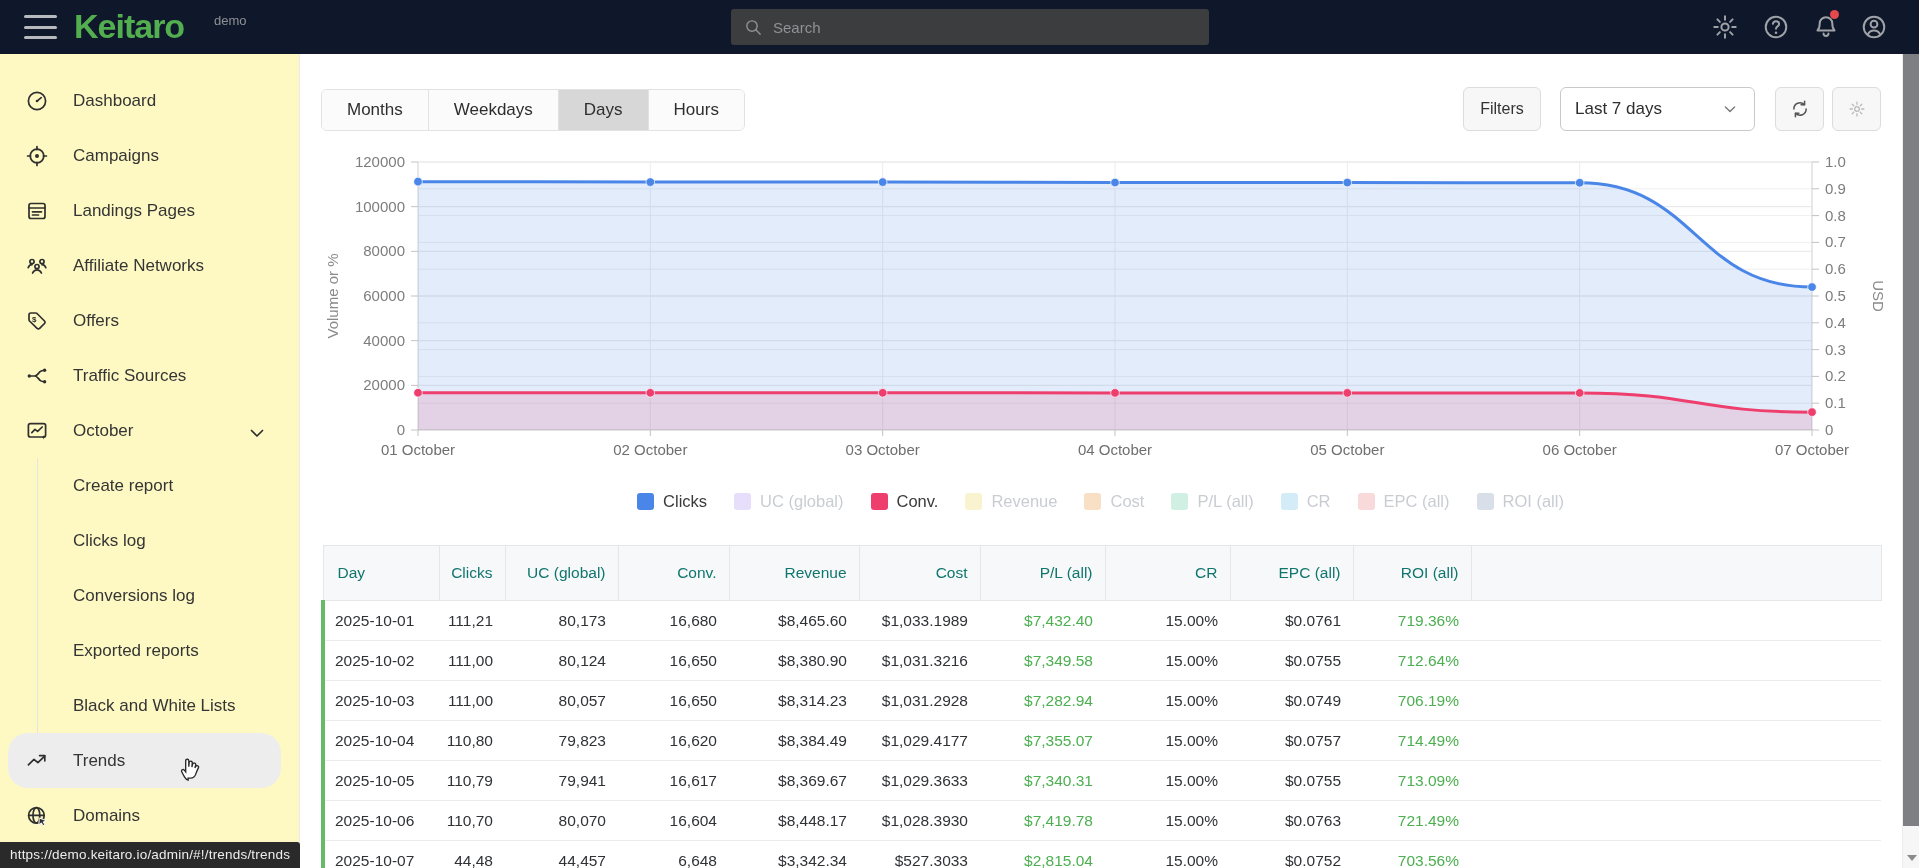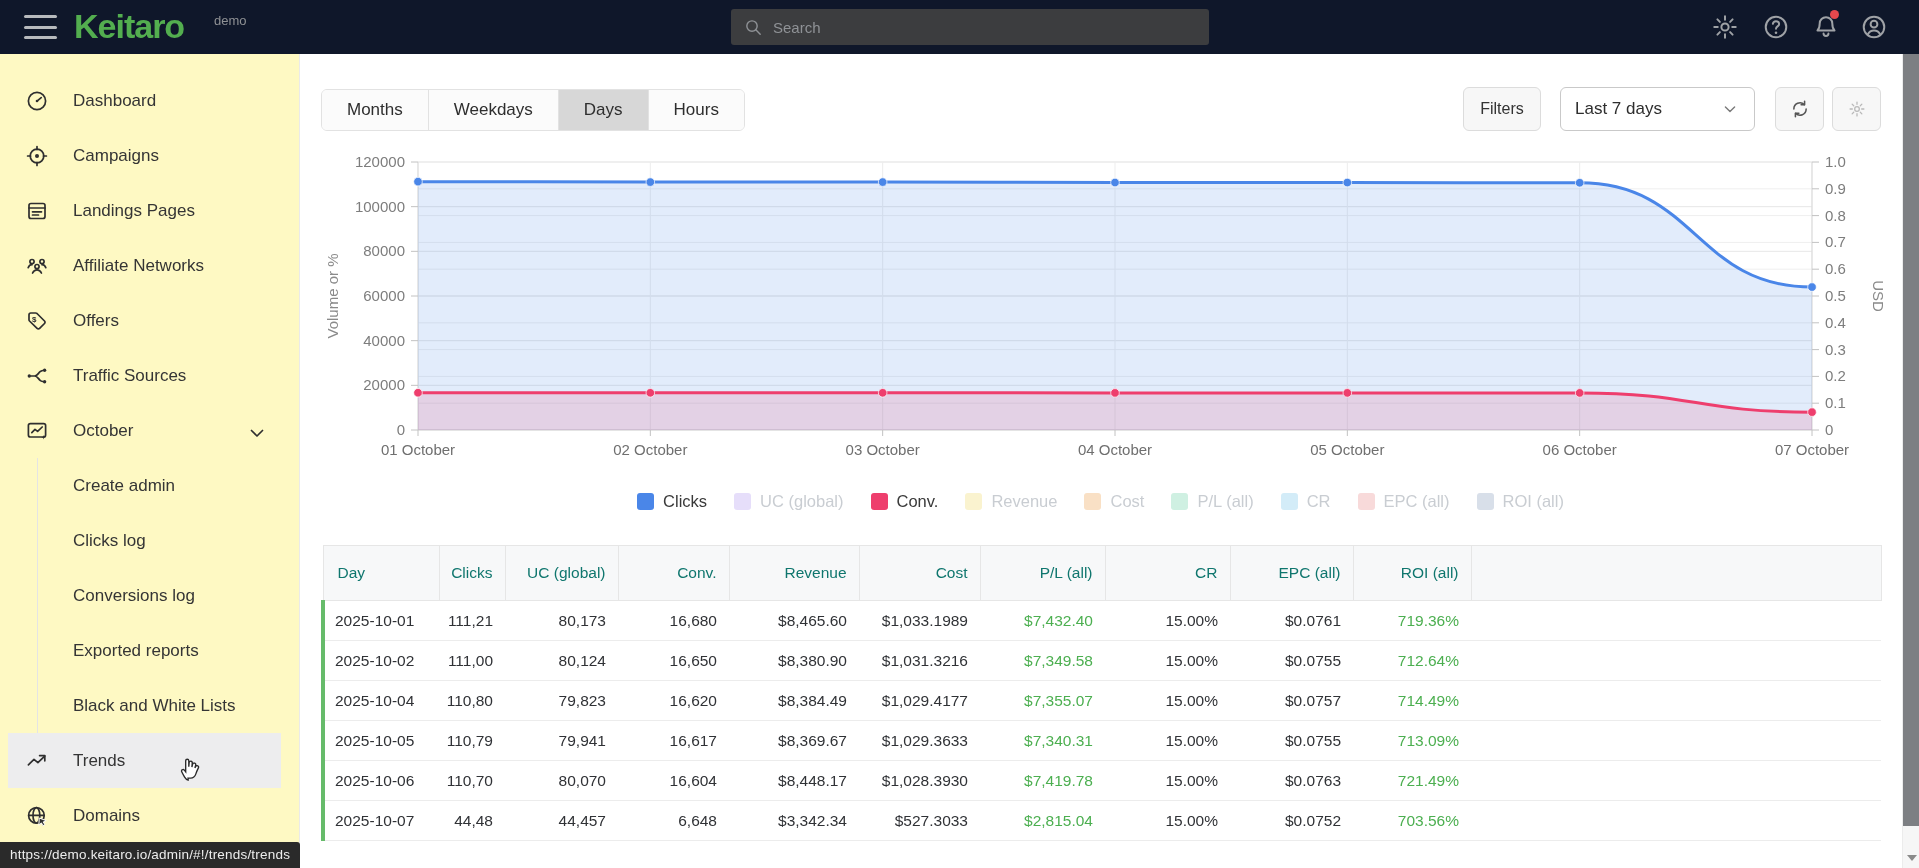--- a/index.html
+++ b/index.html
@@ -195,7 +195,7 @@
         </span>
       </div>
       <div class="side-item sub">
-        <span>Create admin</span>
+        <span>Create report</span>
       </div>
       <div class="side-item sub">
         <span>Clicks log</span>

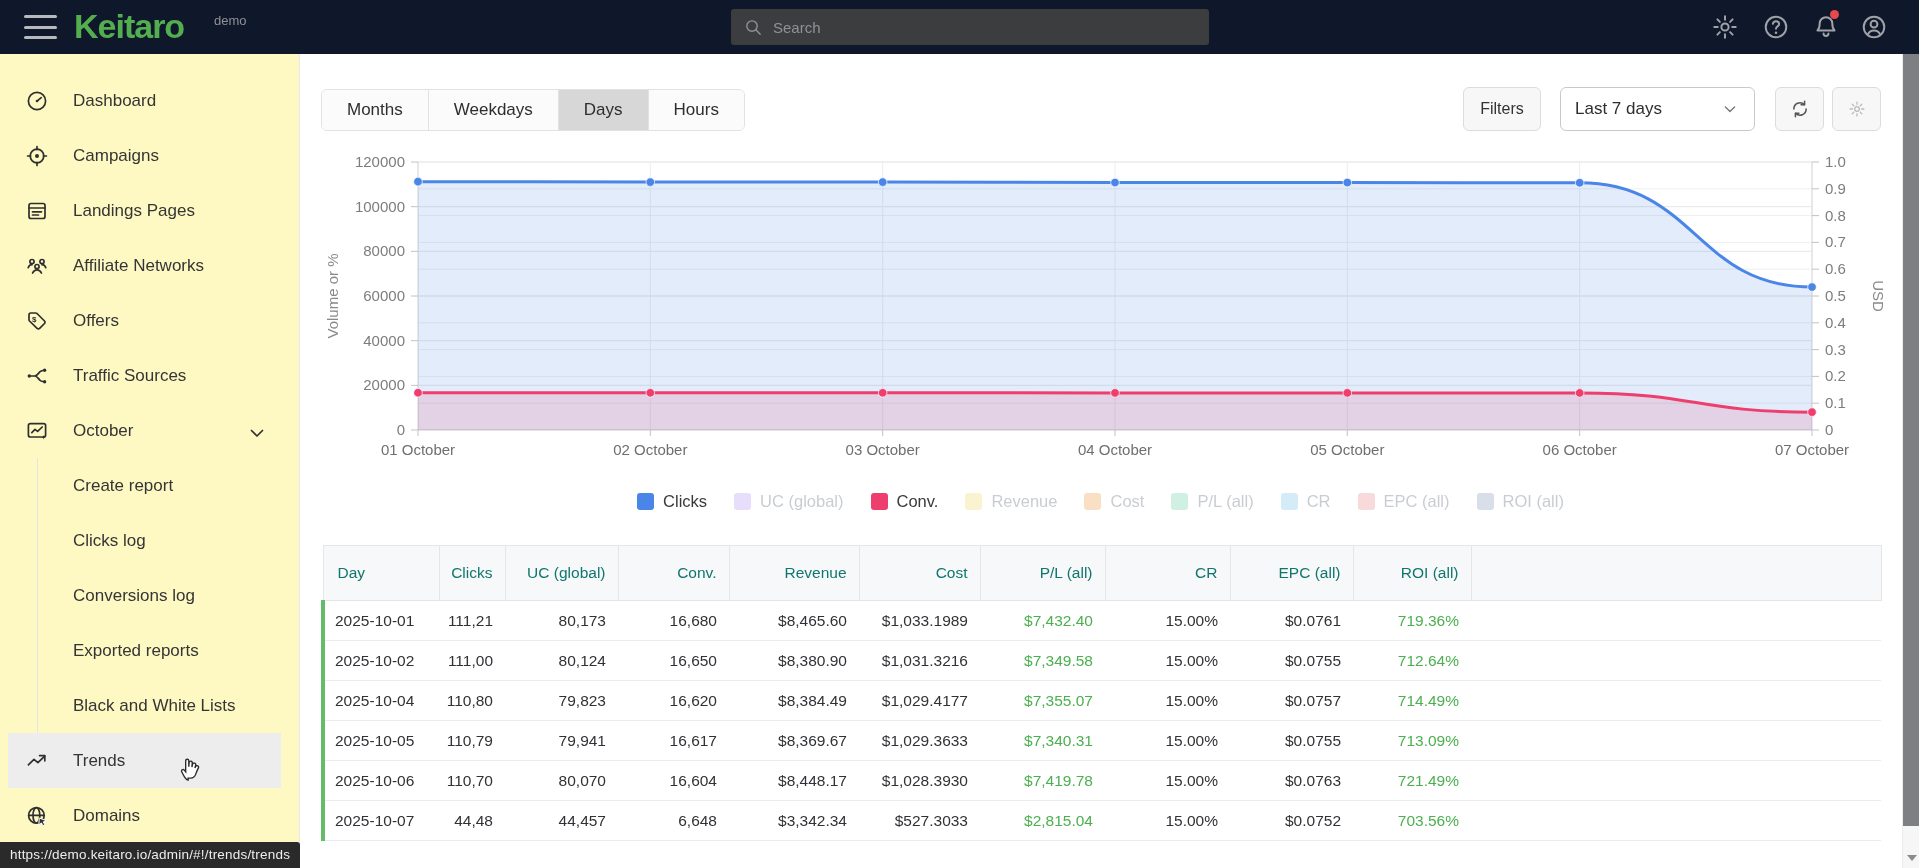--- a/index.html
+++ b/index.html
@@ -466,6 +466,19 @@
           <td></td>
         </tr>
         <tr>
+          <td class="">2025-10-03</td>
+          <td class="num">111,00</td>
+          <td class="num">80,057</td>
+          <td class="num">16,650</td>
+          <td class="num">$8,314.23</td>
+          <td class="num">$1,031.2928</td>
+          <td class="num green">$7,282.94</td>
+          <td class="num">15.00%</td>
+          <td class="num">$0.0749</td>
+          <td class="num green">706.19%</td>
+          <td></td>
+        </tr>
+        <tr>
           <td class="">2025-10-04</td>
           <td class="num">110,80</td>
           <td class="num">79,823</td>

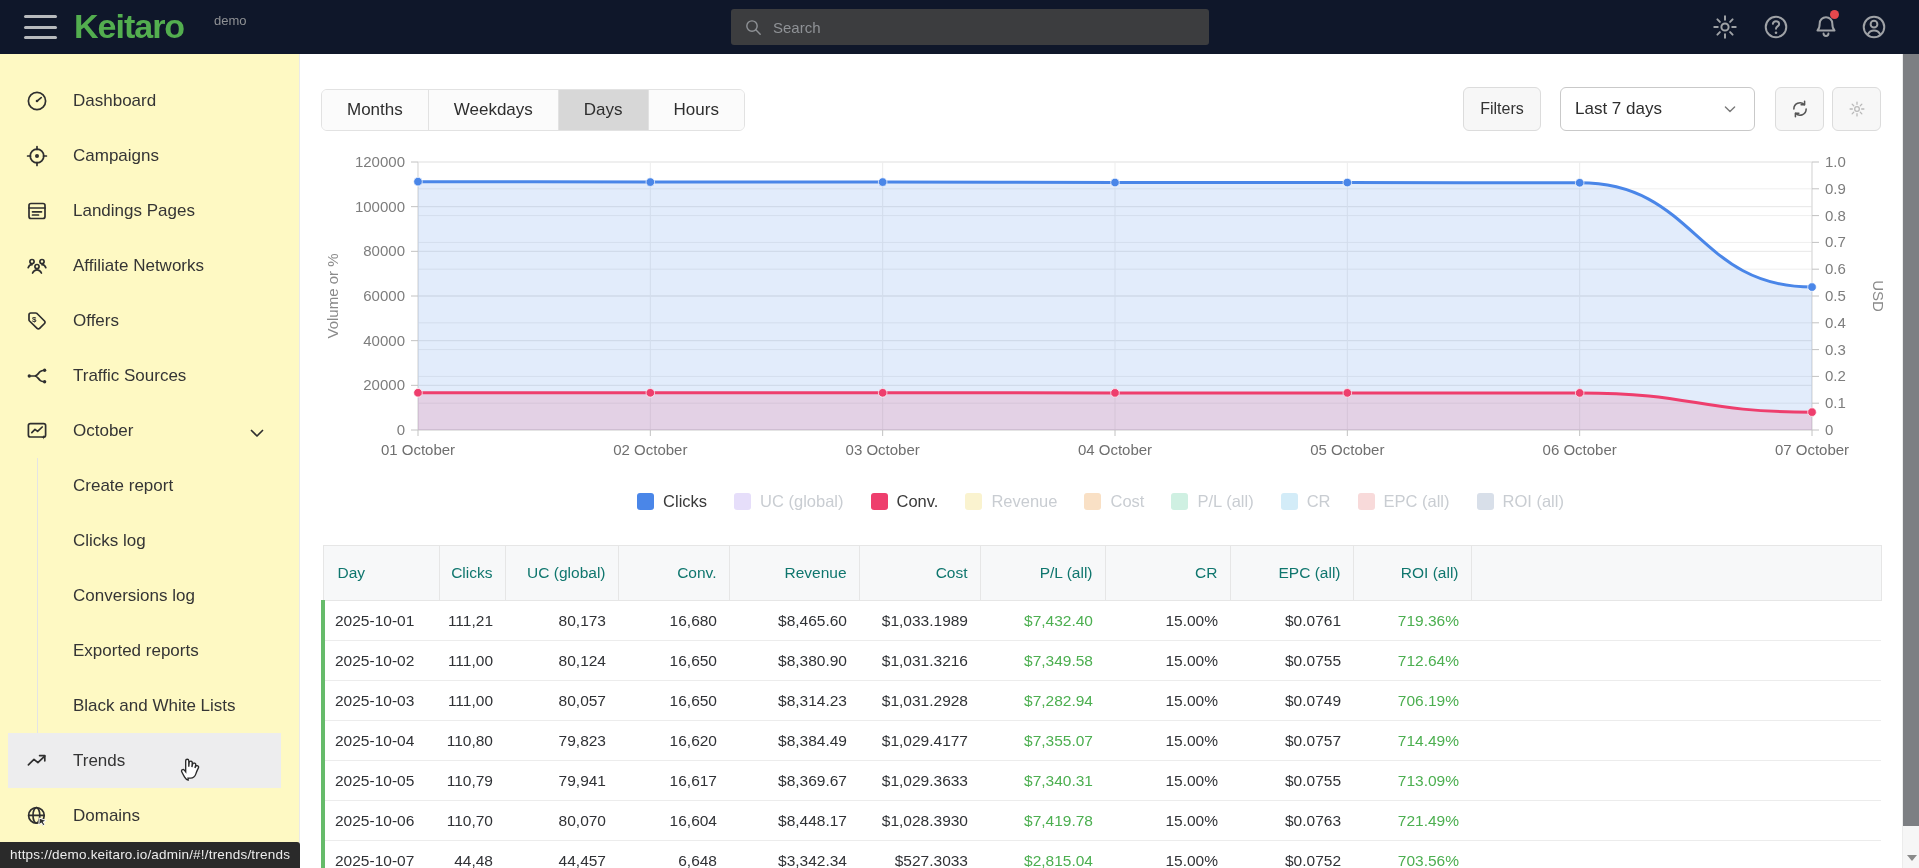--- a/index.html
+++ b/index.html
@@ -25,7 +25,7 @@
   .side-item{height:55px;display:flex;align-items:center;padding-left:25px;gap:24px;font-size:17px;color:#353535;cursor:pointer;position:relative}
   .side-item .icon{width:24px;height:24px;color:#2f2f2f;flex:0 0 24px}
   .side-item.sub{padding-left:73px}
-  .side-item.active{background:#ededee;border-radius:0;margin-left:8px;margin-right:18px;padding-left:17px}
+  .side-item.active{background:#ededee;border-radius:20px;margin-left:8px;margin-right:18px;padding-left:17px}
   .side-chevron{position:absolute;right:30px;top:18px;width:19px;height:19px;color:#7c7c7c}
   .submenu-line{position:absolute;left:37px;top:404px;height:275px;width:1px;background:#e4e4e4}
 

